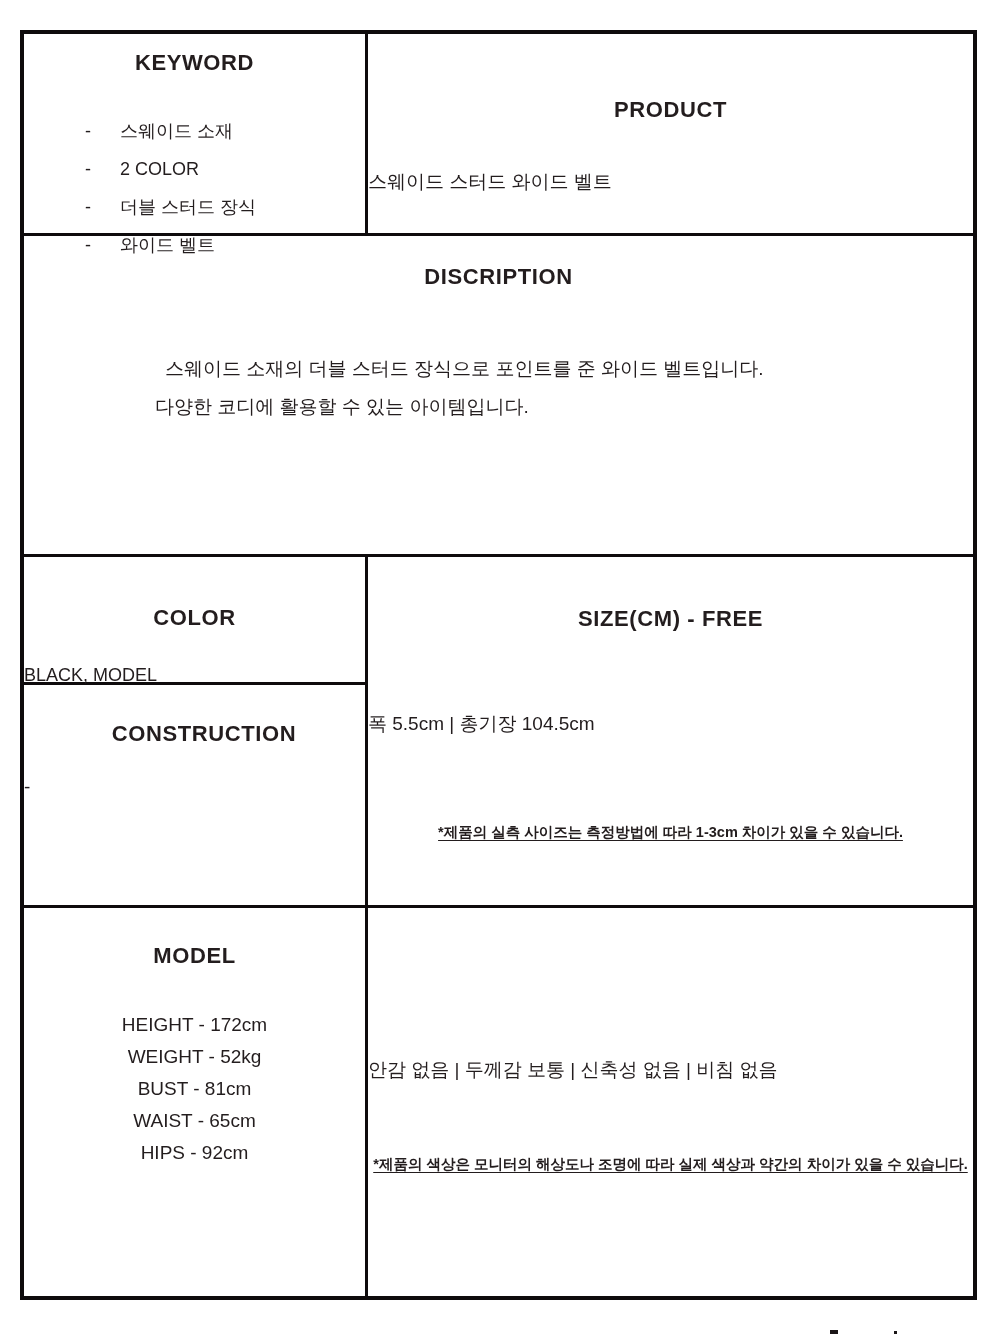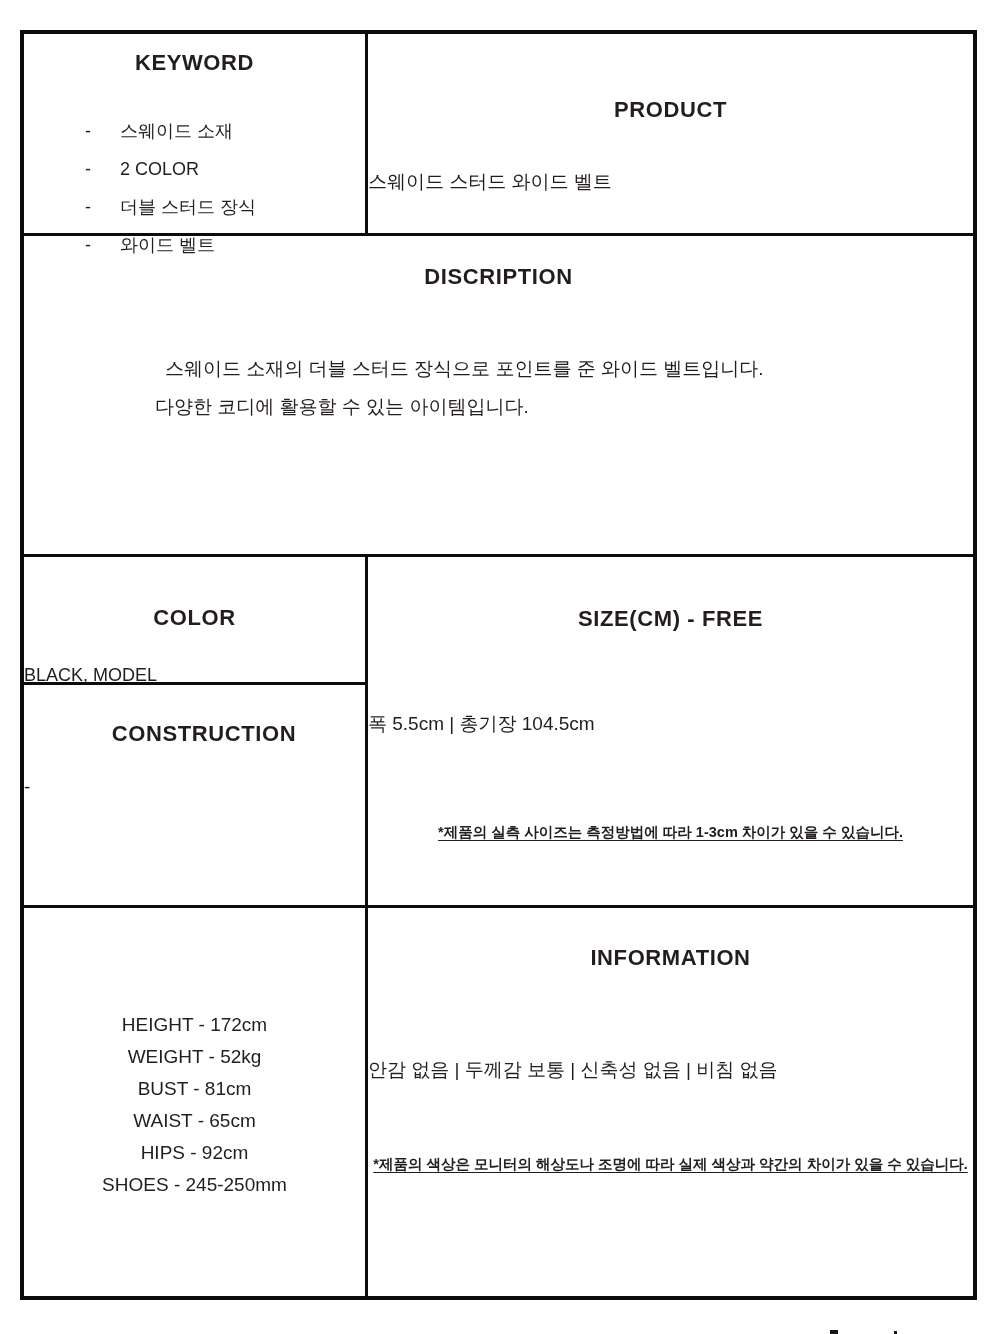--- a/index.html
+++ b/index.html
@@ -211,6 +211,7 @@
 
     <div class="row row-4">
       <div class="cell cell-left">
+        <div class="heading model-title">MODEL</div>
         <div class="model-lines">
           <div class="model-line">HEIGHT - 172cm</div>
           <div class="model-line">WEIGHT - 52kg</div>

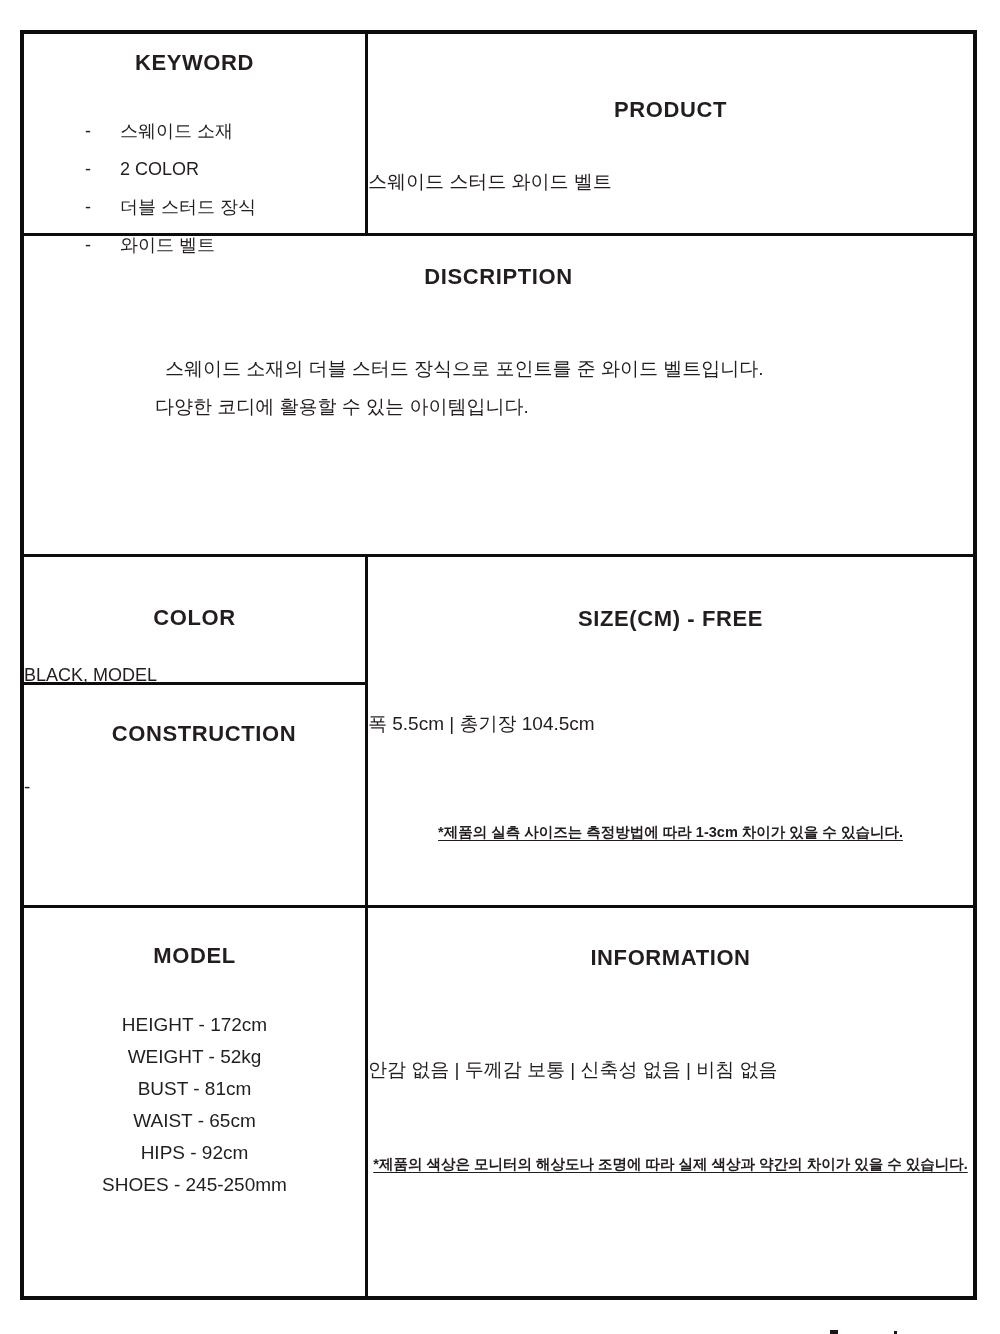--- a/index.html
+++ b/index.html
@@ -222,7 +222,6 @@
         </div>
       </div>
       <div class="cell cell-right">
-        <div class="heading info-title">INFORMATION</div>
         <div class="value info-value">안감 없음 | 두께감 보통 | 신축성 없음 | 비침 없음</div>
         <div class="note info-note">*제품의 색상은 모니터의 해상도나 조명에 따라 실제 색상과 약간의 차이가 있을 수 있습니다.</div>
       </div>

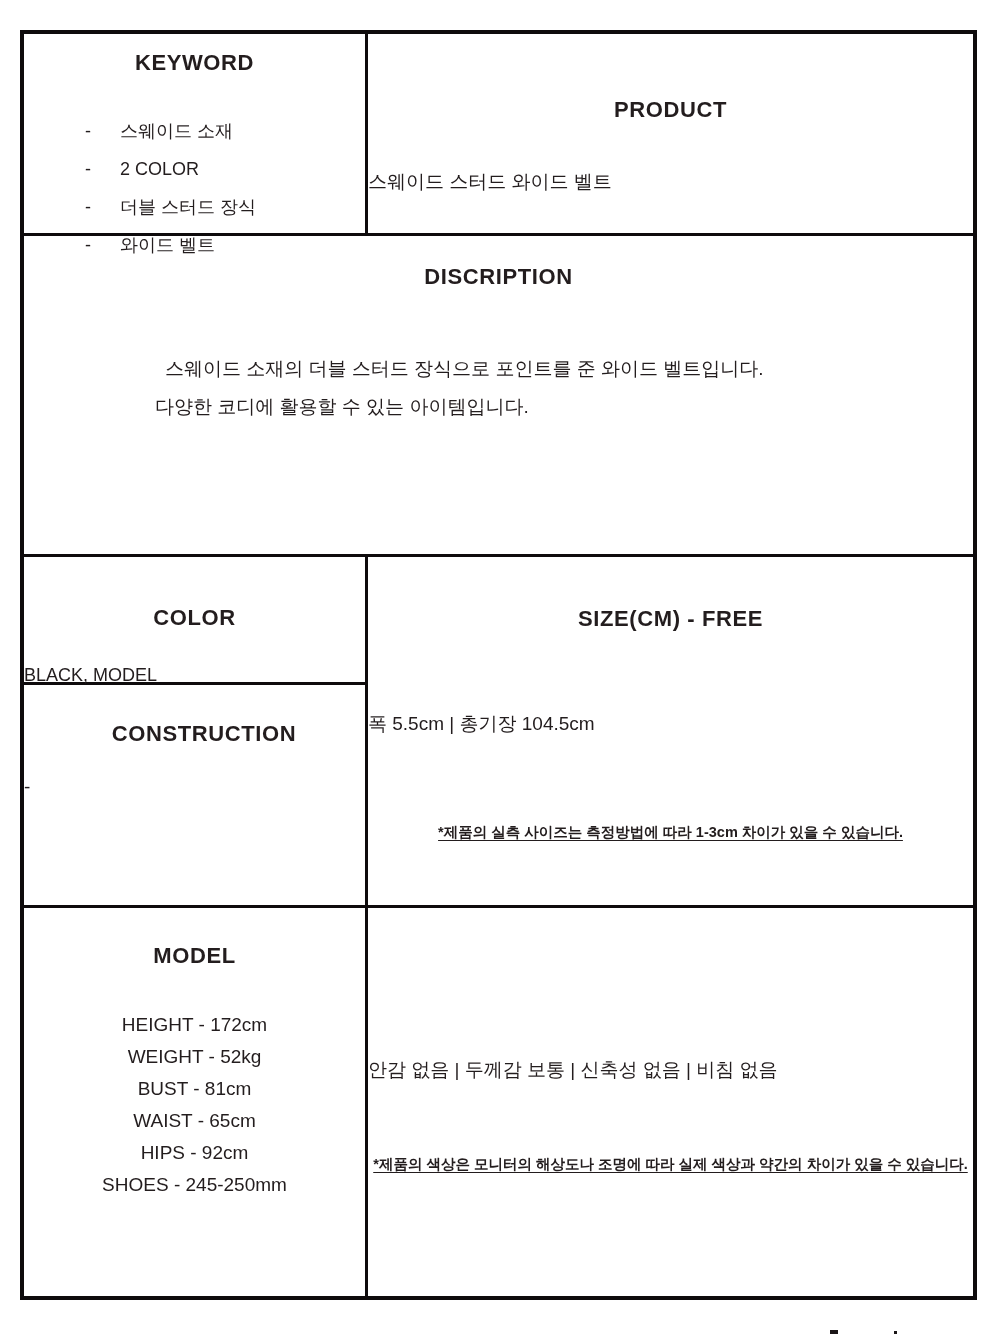--- a/index.html
+++ b/index.html
@@ -218,7 +218,6 @@
           <div class="model-line">BUST - 81cm</div>
           <div class="model-line">WAIST - 65cm</div>
           <div class="model-line">HIPS - 92cm</div>
-          <div class="model-line">SHOES - 245-250mm</div>
         </div>
       </div>
       <div class="cell cell-right">

